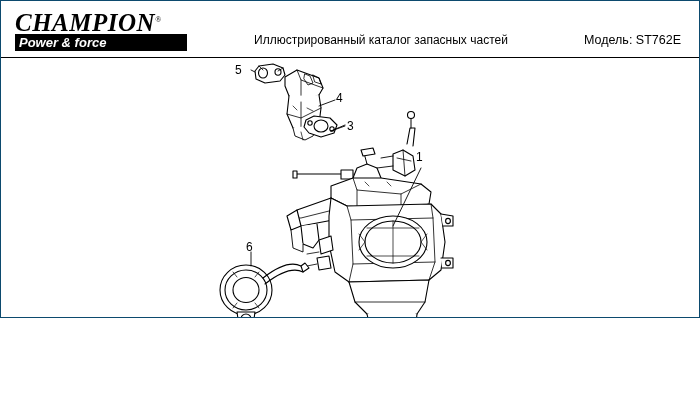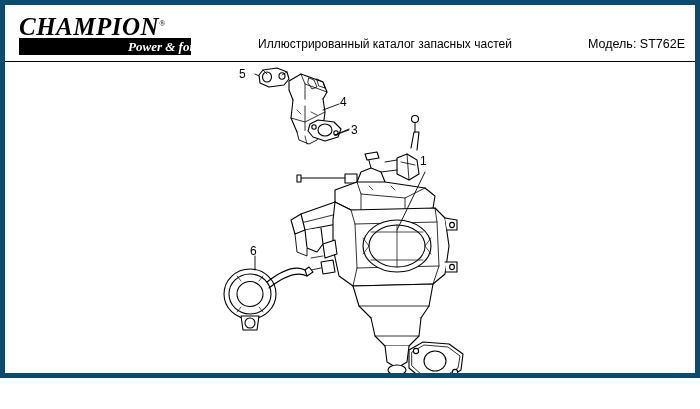--- a/index.html
+++ b/index.html
@@ -13,9 +13,9 @@
   .page {
     position: relative;
     width: 700px;
-    height: 378px;
+    height: 318px;
     background: #ffffff;
-    border: 5px solid #0c4a6e;
+    border: 1px solid #0c4a6e;
     box-sizing: border-box;
     overflow: hidden;
   }

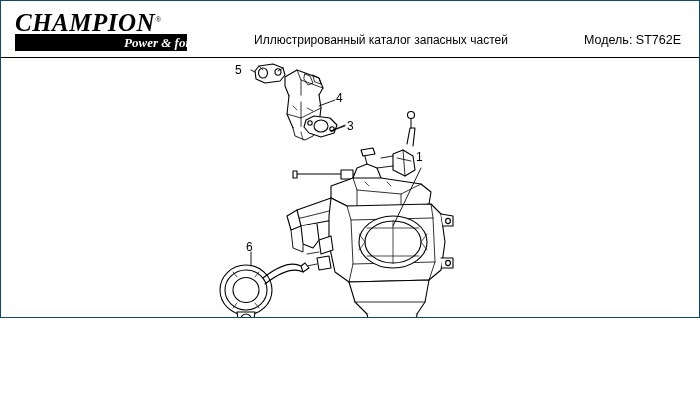--- a/index.html
+++ b/index.html
@@ -69,14 +69,14 @@
   }
   .brand-tagline {
     position: absolute;
-    left: 15px;
+    left: 4px;
     top: 27px;
     width: 172px;
     height: 17px;
     line-height: 17px;
-    text-align: right;
+    text-align: left;
     color: #ffffff;
-    font-family: Liberation Serif, serif;
+    font-family: Liberation Sans, sans-serif;
     font-style: italic;
     font-weight: bold;
     font-size: 13px;

